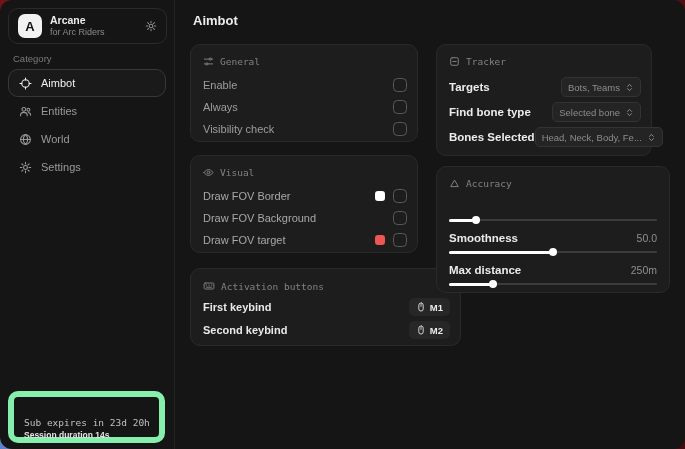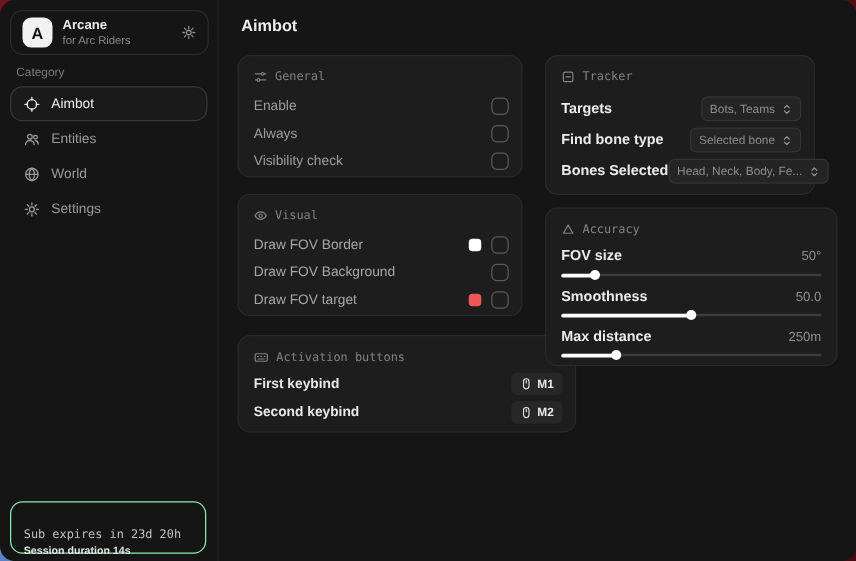--- a/index.html
+++ b/index.html
@@ -286,10 +286,6 @@
         <span>Accuracy</span>
       </div>
 
-      <div class="acc-label-row" style="top:31px">
-        <span class="acc-name">FOV size</span>
-        <span class="acc-val">50°</span>
-      </div>
       <div class="slider" style="top:49px">
         <span class="slider-track"></span>
         <span class="slider-fill" style="width: 13%;"></span>

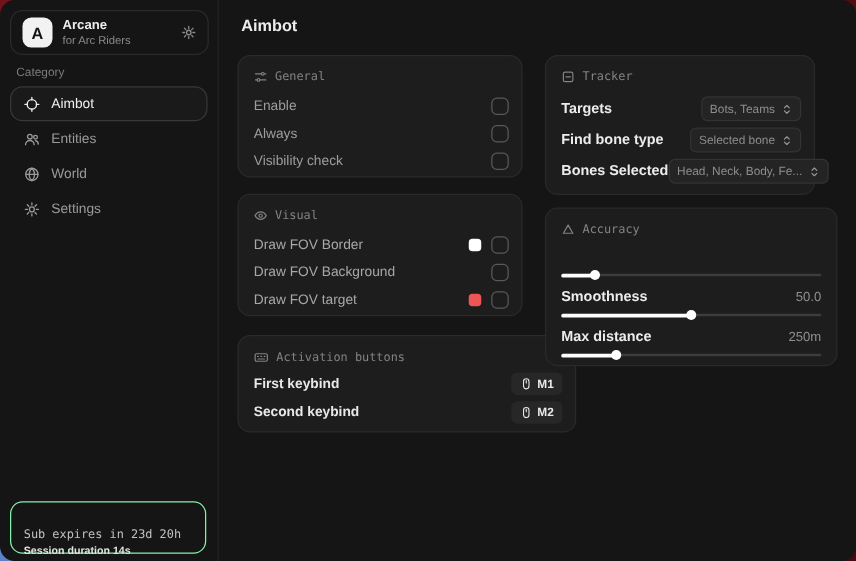--- a/index.html
+++ b/index.html
@@ -31,7 +31,7 @@
     color:#9a9a9a;font-size:11px;border:1px solid transparent;box-sizing:border-box;cursor:pointer}
   .nav-item.active{border-color:#383838;background:#1a1a1a;color:#f0f0f0}
   .nav-item svg{flex:none}
-  .footer-card{position:absolute;left:8px;right:9px;bottom:6px;height:38px;border:1px solid #86efac;border-radius:10px;
+  .footer-card{position:absolute;left:8px;right:9px;bottom:6px;height:38px;border:6px solid #86efac;border-radius:10px;
     padding:20px 10px;box-sizing:border-box}
   .footer-sub{font-family:"DejaVu Sans Mono",monospace;font-size:9.5px;color:#c0c0c0;white-space:nowrap}
   .footer-session{font-size:8.5px;color:#e3e3e3;font-weight:700;margin-top:2px}

